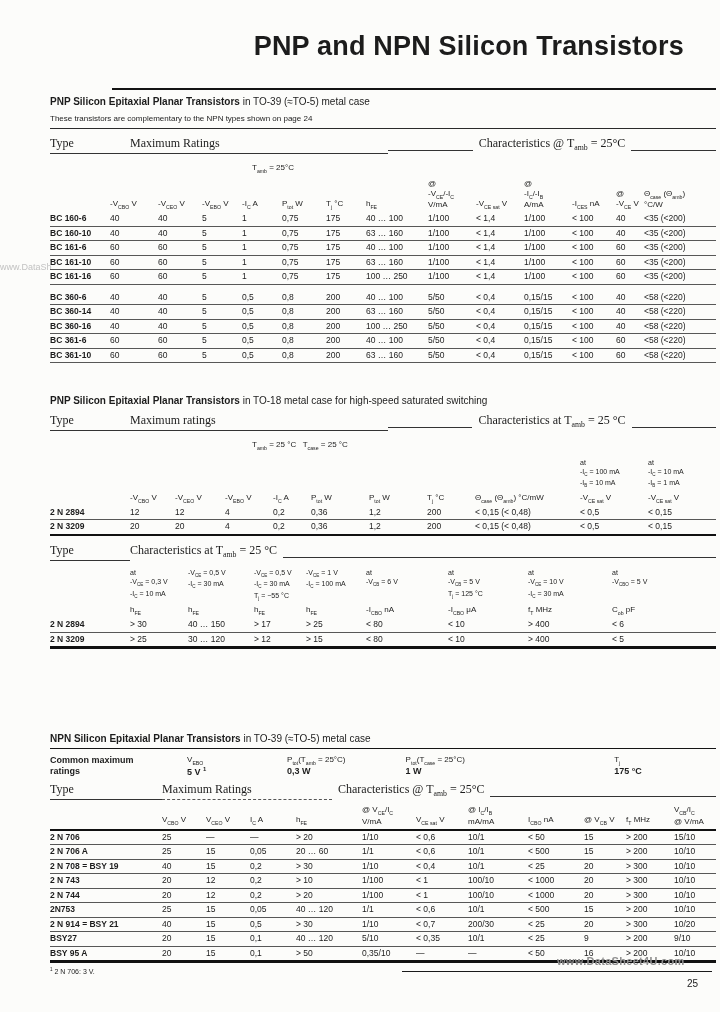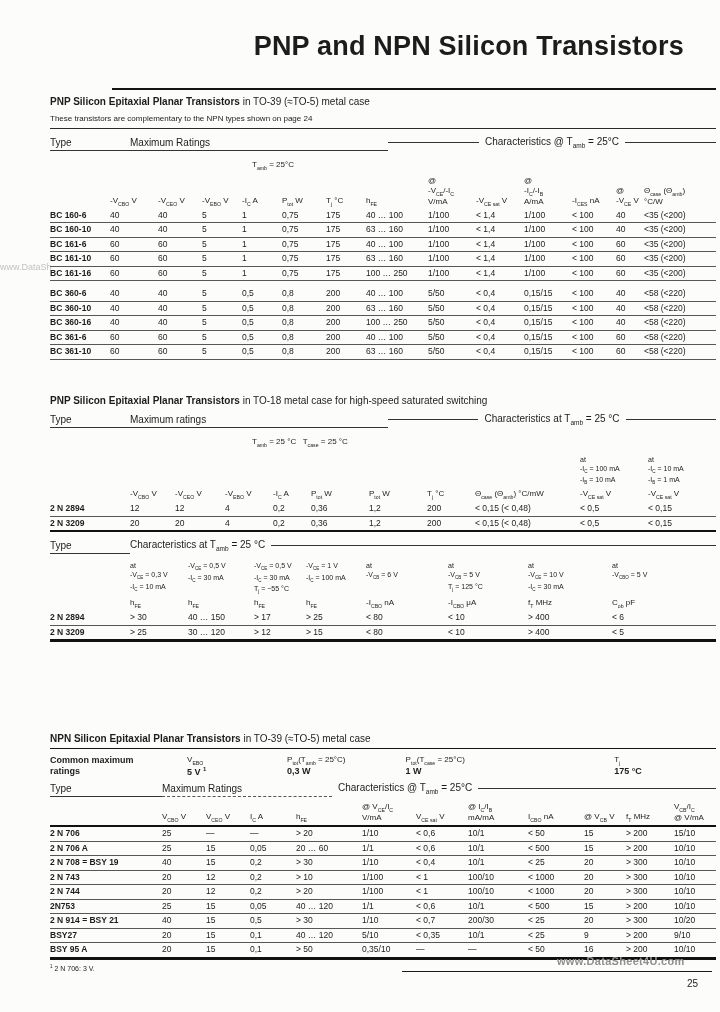--- a/index.html
+++ b/index.html
@@ -21,7 +21,7 @@
   .rule{border-top:1px solid #2a2a2a;margin-top:5px;}
   .rule15{border-top:1.5px solid #141414;margin-top:4px;}
   
-  .grp{display:flex;align-items:center;font-size:10px;margin-top:7px;}
+  .grp{display:flex;align-items:flex-end;font-size:12px;margin-top:7px;font-family:Liberation Serif, serif;}
   .gt{width:80px;border-bottom:1px solid #333;padding-bottom:2px;}
   .gm{width:258px;border-bottom:1px solid #333;padding-bottom:2px;}
   .gm3{width:258px;border-bottom:1px dashed #555;padding-bottom:2px;}

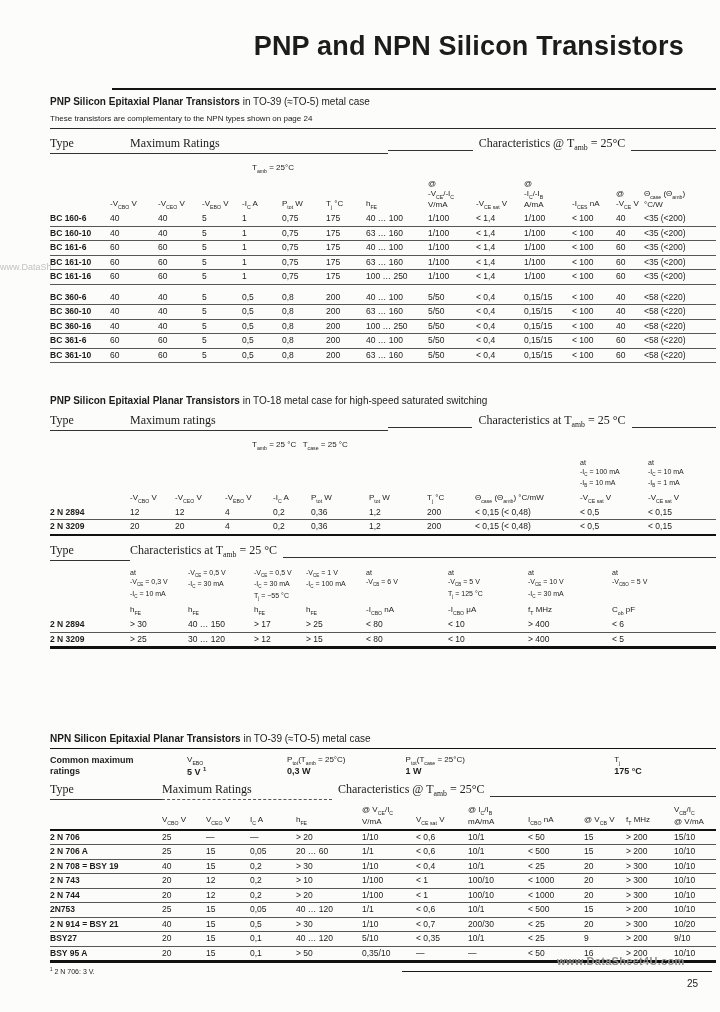--- a/index.html
+++ b/index.html
@@ -216,7 +216,7 @@
             <td>&lt;58 (&lt;220)</td>
           </tr>
           <tr>
-            <td>BC 360-10</td>
+            <td>BC 360-14</td>
             <td>40</td>
             <td>40</td>
             <td>5</td>

